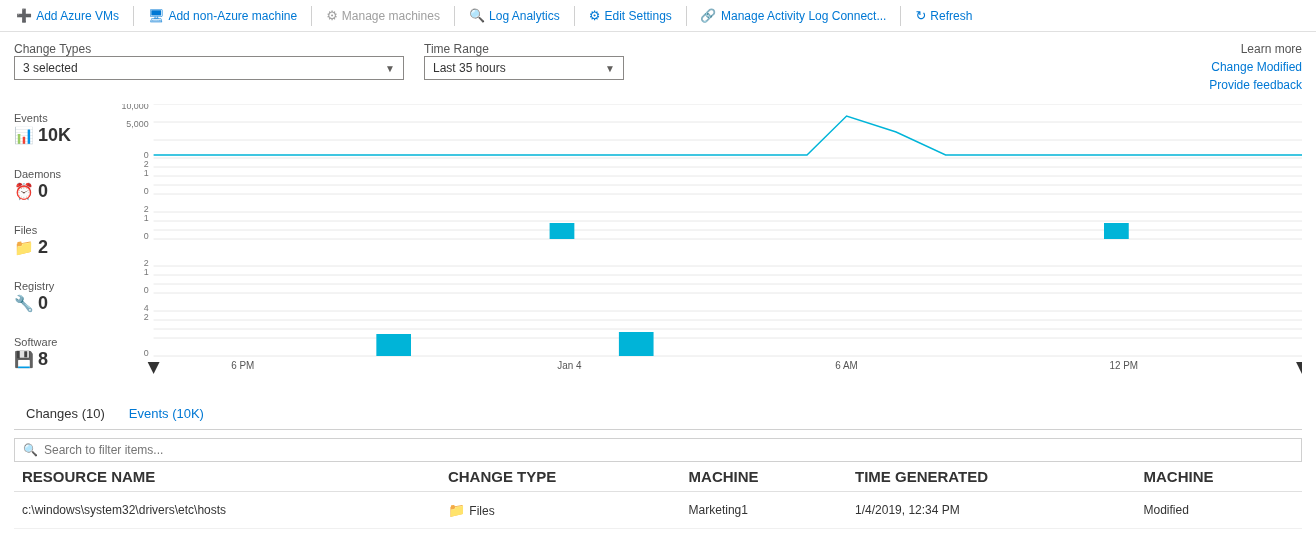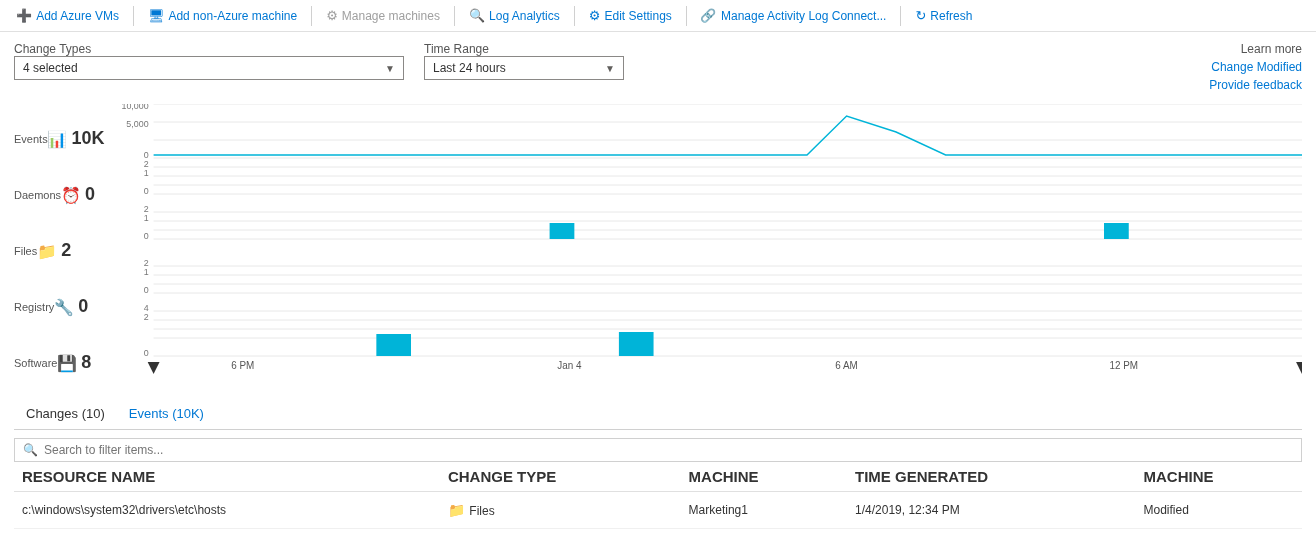--- a/index.html
+++ b/index.html
@@ -214,7 +214,7 @@
     <div class="filter-group">
       <span class="filter-label">Change Types</span>
       <div class="filter-select">
-        <span>4 selected</span>
+        <span>3 selected</span>
         <span class="filter-chevron">▼</span>
       </div>
     </div>

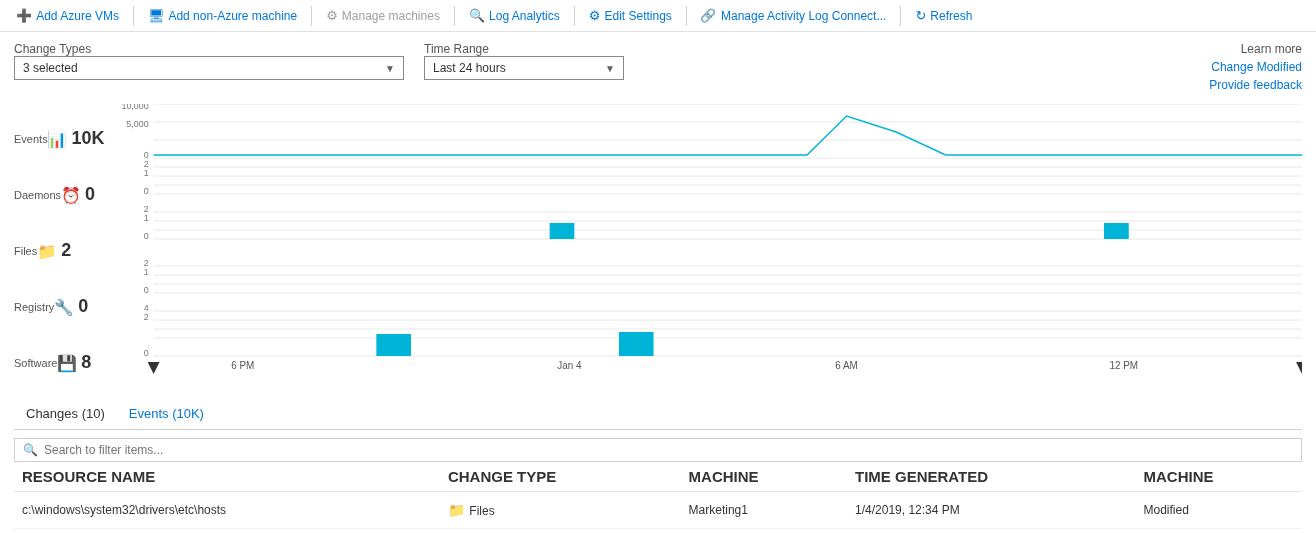--- a/index.html
+++ b/index.html
@@ -221,7 +221,7 @@
     <div class="filter-group">
       <span class="filter-label">Time Range</span>
       <div class="filter-select filter-select-time">
-        <span>Last 24 hours</span>
+        <span>Last 35 hours</span>
         <span class="filter-chevron">▼</span>
       </div>
     </div>

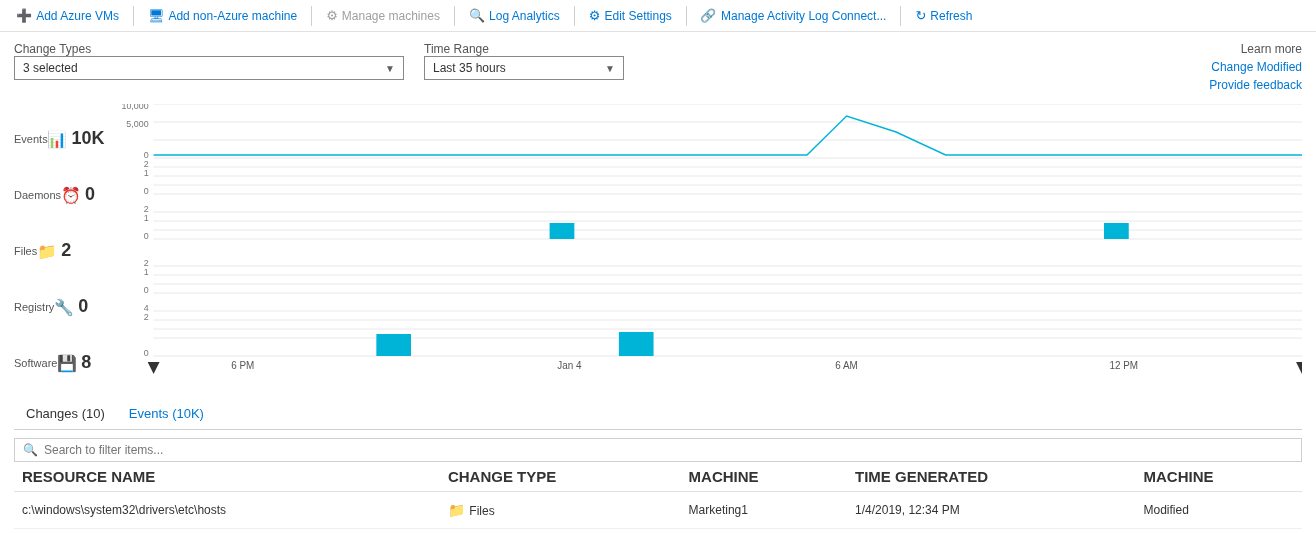--- a/index.html
+++ b/index.html
@@ -86,9 +86,8 @@
     }
     .stat-item {
       display: flex;
-      flex-direction: row;
+      flex-direction: column;
       margin-bottom: 2px;
-      align-items: center;
     }
     .stat-label { font-size: 11px; color: #555; margin-bottom: 1px; }
     .stat-value-row { display: flex; align-items: center; gap: 4px; }

